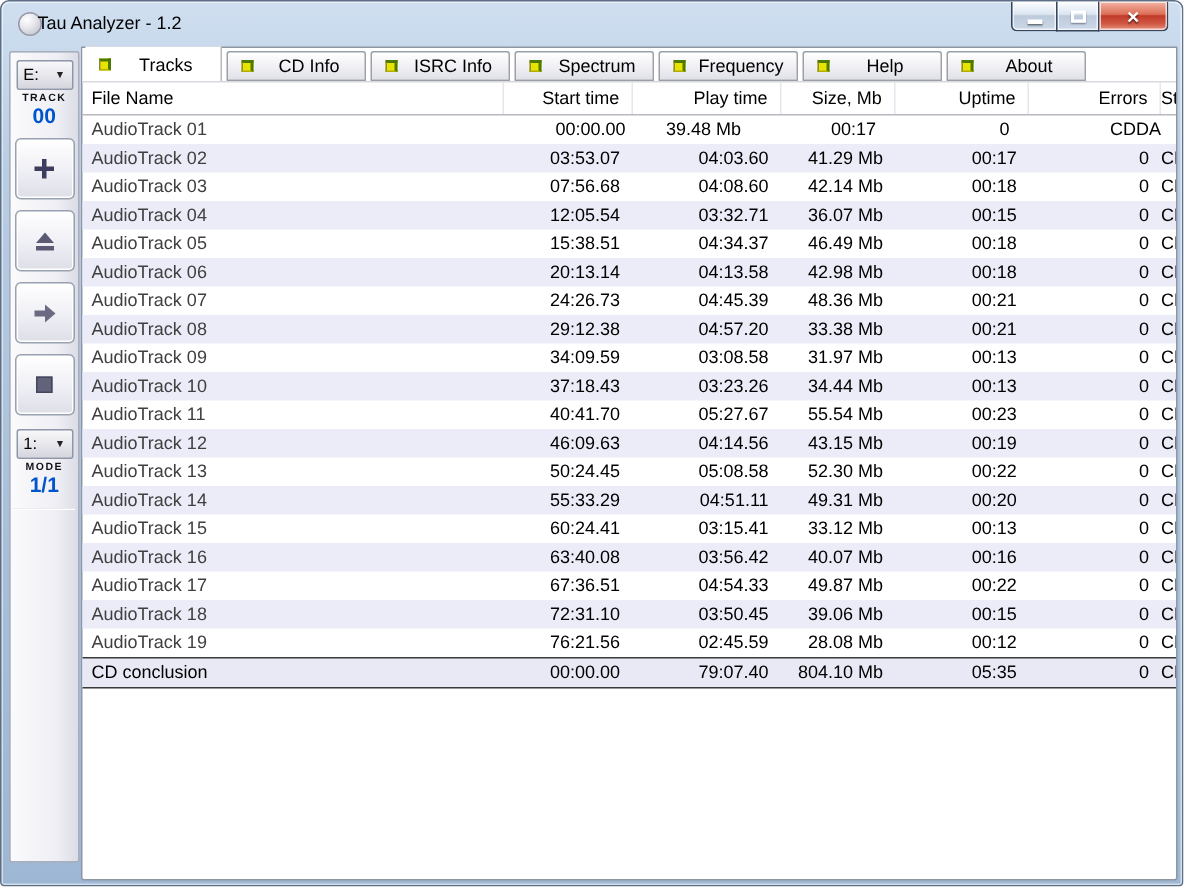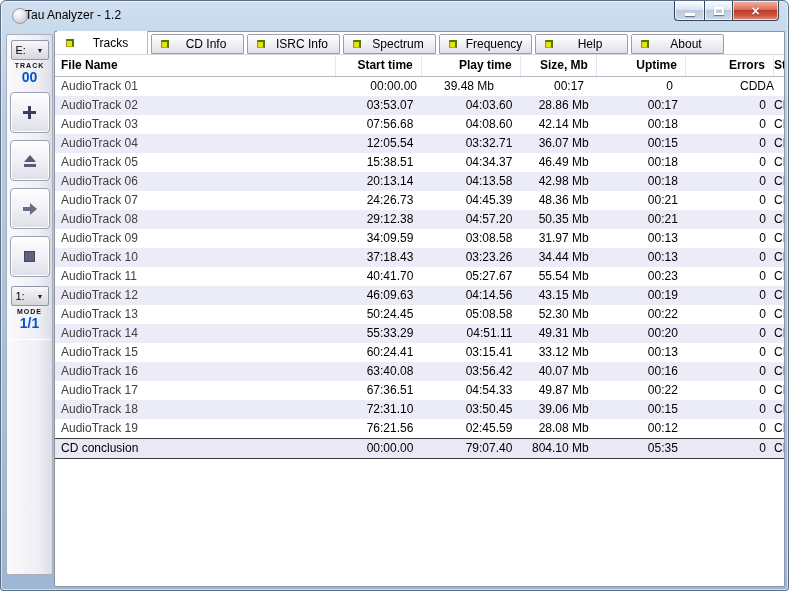--- a/index.html
+++ b/index.html
@@ -101,7 +101,7 @@
   .tab-label { flex:1; text-align:center; }
 
   
-  .thead { display:flex; height:22px; align-items:flex-end; border-bottom:1px solid #b8b8c2; font-size:12px; color:#000;font-weight:bold; }
+  .thead { display:flex; height:22px; align-items:flex-end; border-bottom:1px solid #b8b8c2; font-size:12px; color:#000; }
   .thead .cell { border-left:1px solid #e6e6ee; height:100%; line-height:21px; }
   .thead .cell.c-file { border-left:none; }
   .tbody { font-size:12px; }

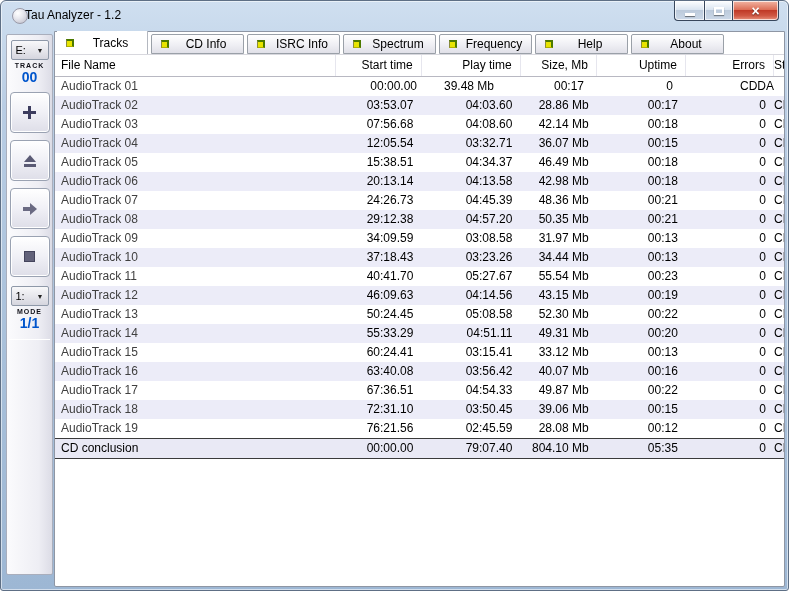--- a/index.html
+++ b/index.html
@@ -229,7 +229,7 @@
             <div class="cell c-file">AudioTrack 02</div>
             <div class="cell c-start">03:53.07</div>
             <div class="cell c-play">04:03.60</div>
-            <div class="cell c-size">28.86 Mb</div>
+            <div class="cell c-size">41.29 Mb</div>
             <div class="cell c-uptime">00:17</div>
             <div class="cell c-errors">0</div>
             <div class="cell c-status">CDDA</div>

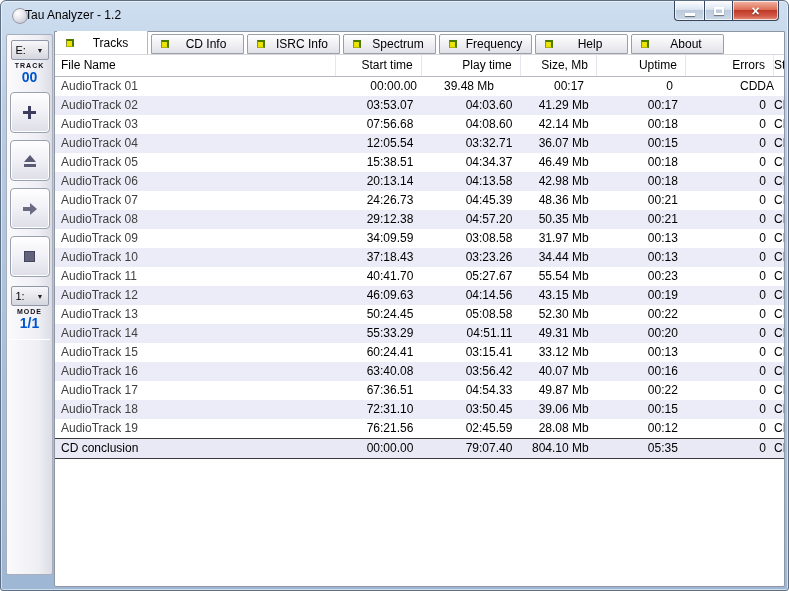--- a/index.html
+++ b/index.html
@@ -283,7 +283,7 @@
             <div class="cell c-file">AudioTrack 08</div>
             <div class="cell c-start">29:12.38</div>
             <div class="cell c-play">04:57.20</div>
-            <div class="cell c-size">50.35 Mb</div>
+            <div class="cell c-size">33.38 Mb</div>
             <div class="cell c-uptime">00:21</div>
             <div class="cell c-errors">0</div>
             <div class="cell c-status">CDDA</div>

